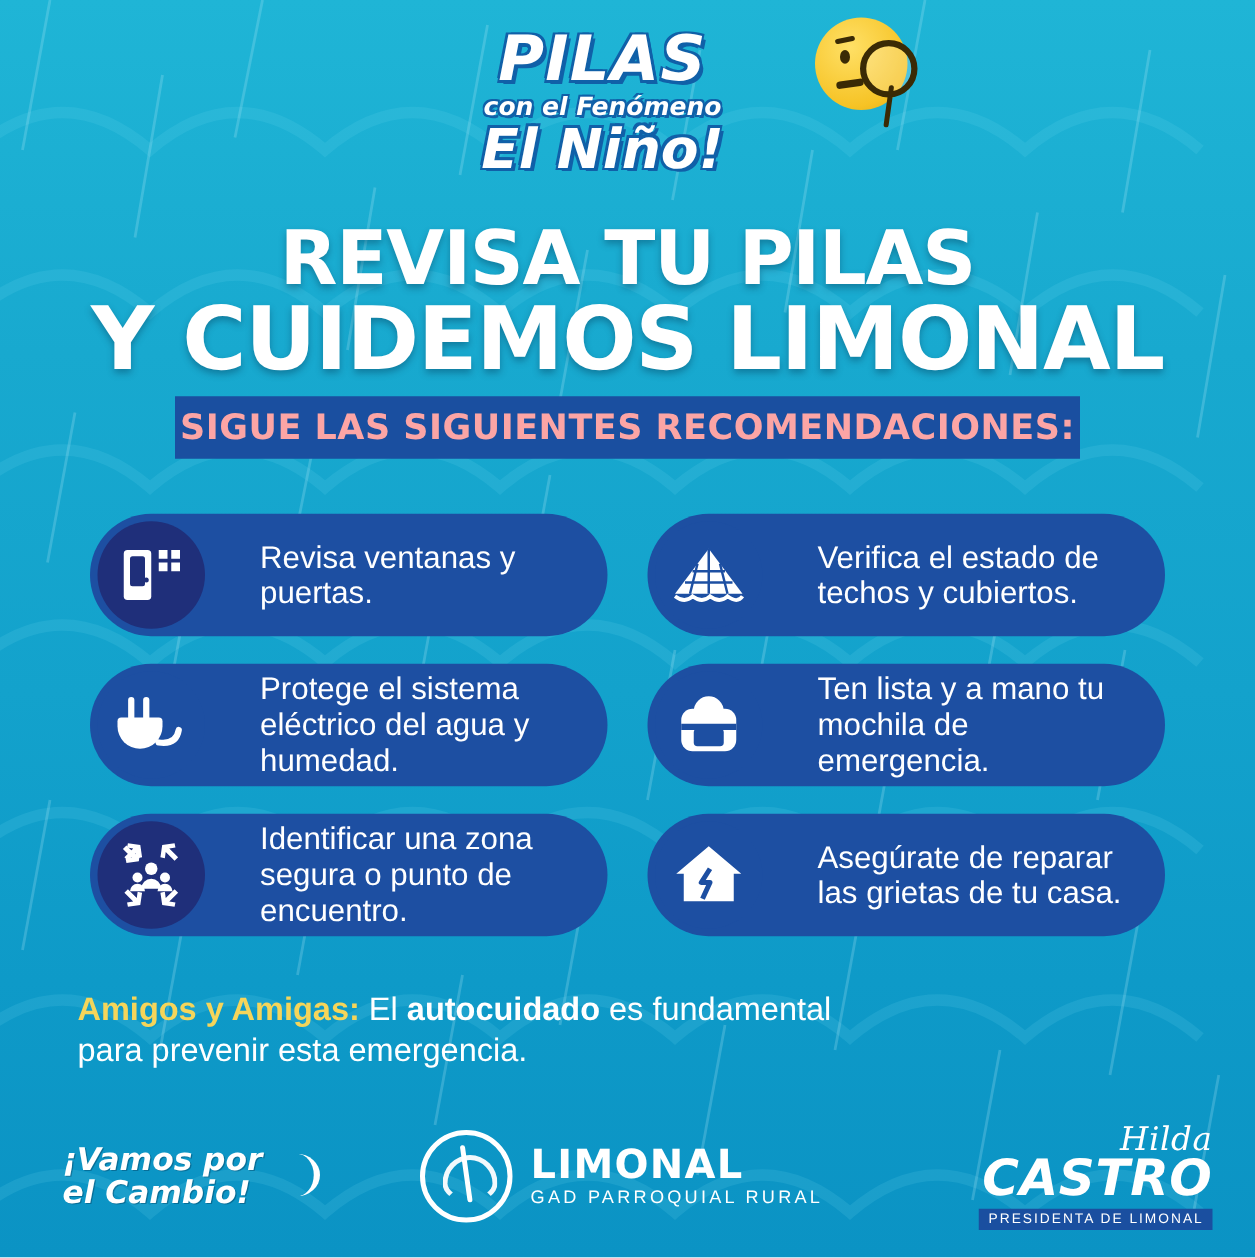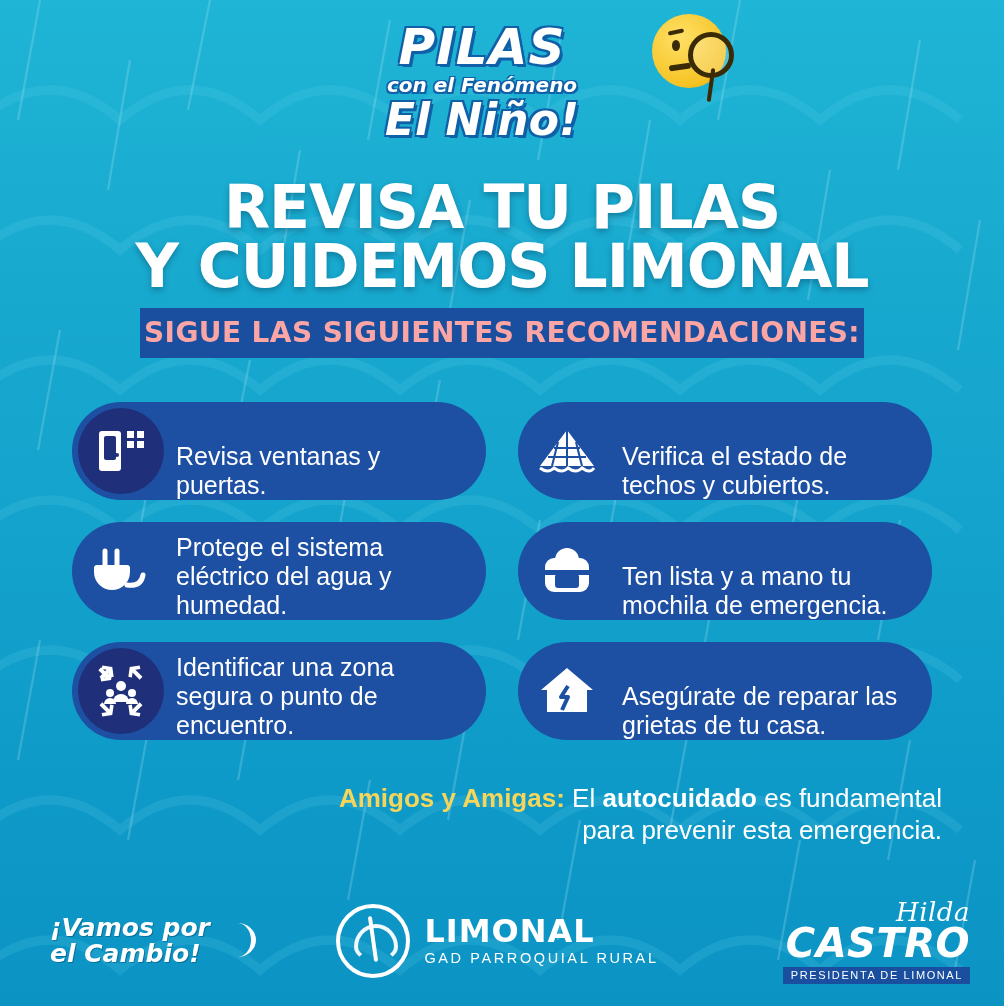--- a/index.html
+++ b/index.html
@@ -156,7 +156,7 @@
     text-shadow: 0 3px 6px rgba(0,40,70,0.35);
     margin-top: 18px;
   }
-  .headline .l2 { font-size: 60px; }
+  .headline .l2 { font-size: 70px; }
   .sub-banner {
     margin: 12px auto 0;
     width: 724px;

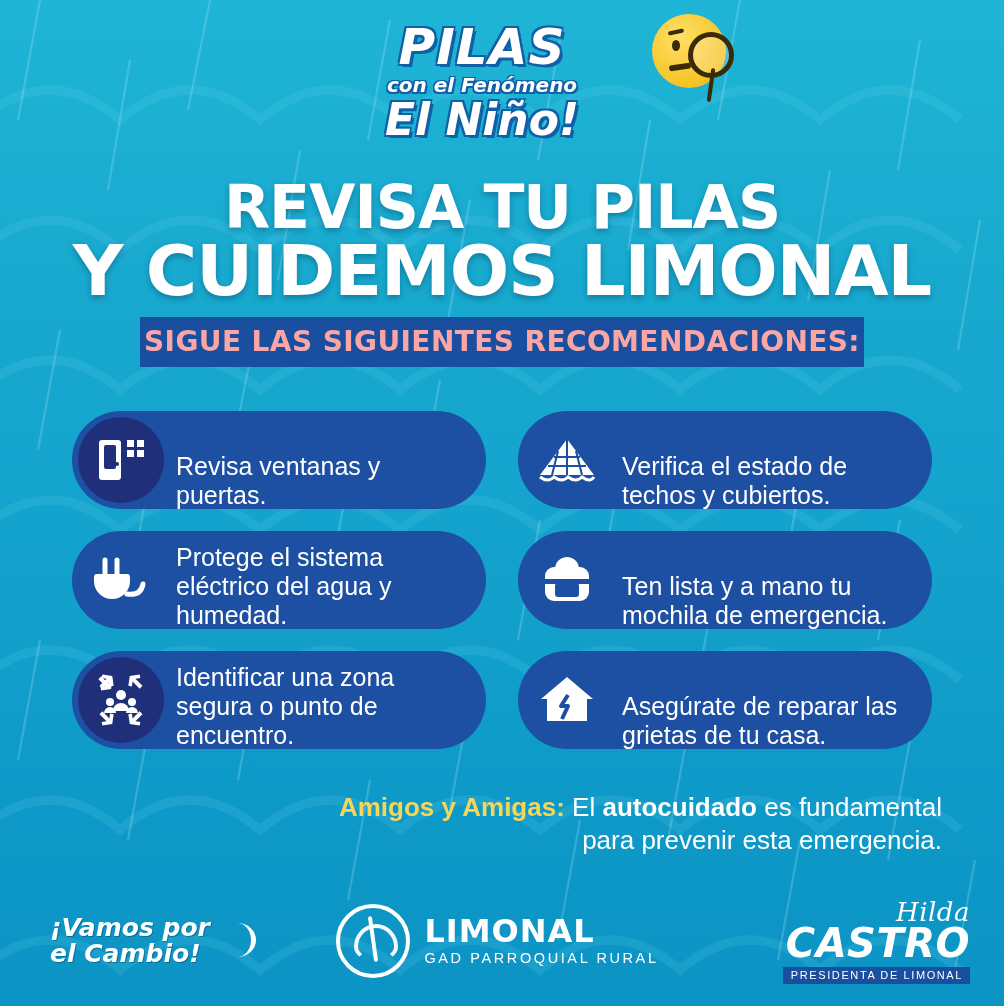--- a/index.html
+++ b/index.html
@@ -181,11 +181,12 @@
   }
   .tip {
     display: flex;
-    align-items: flex-end;
+    align-items: center;
     background: #1d4fa2;
     border-radius: 52px;
     min-height: 98px;
     padding-right: 16px;
+    gap: 32px;
   }
   .tip-icon {
     flex: 0 0 auto;

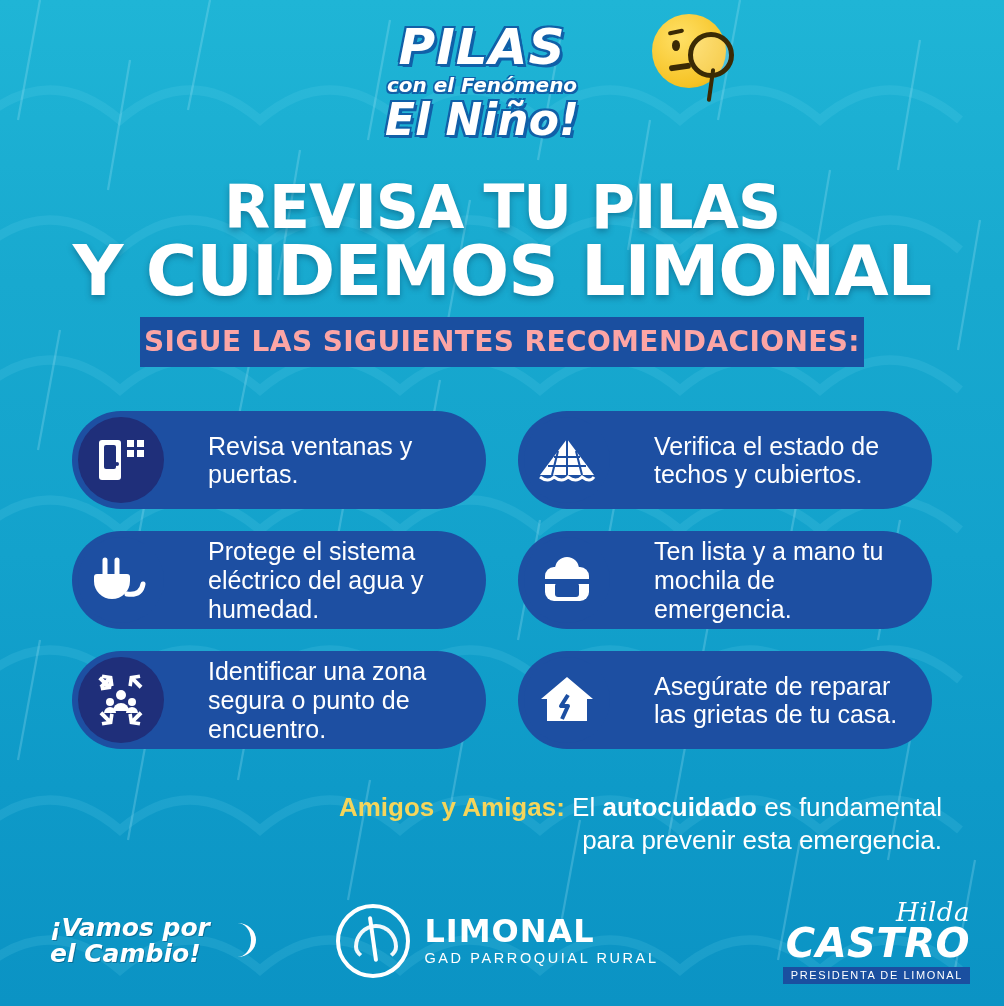--- a/index.html
+++ b/index.html
@@ -212,7 +212,7 @@
   .note {
     margin: 42px auto 0;
     width: 880px;
-    text-align: right;
+    text-align: left;
     color: #ffffff;
     font-family: "Liberation Sans", sans-serif;
     font-size: 26px;

